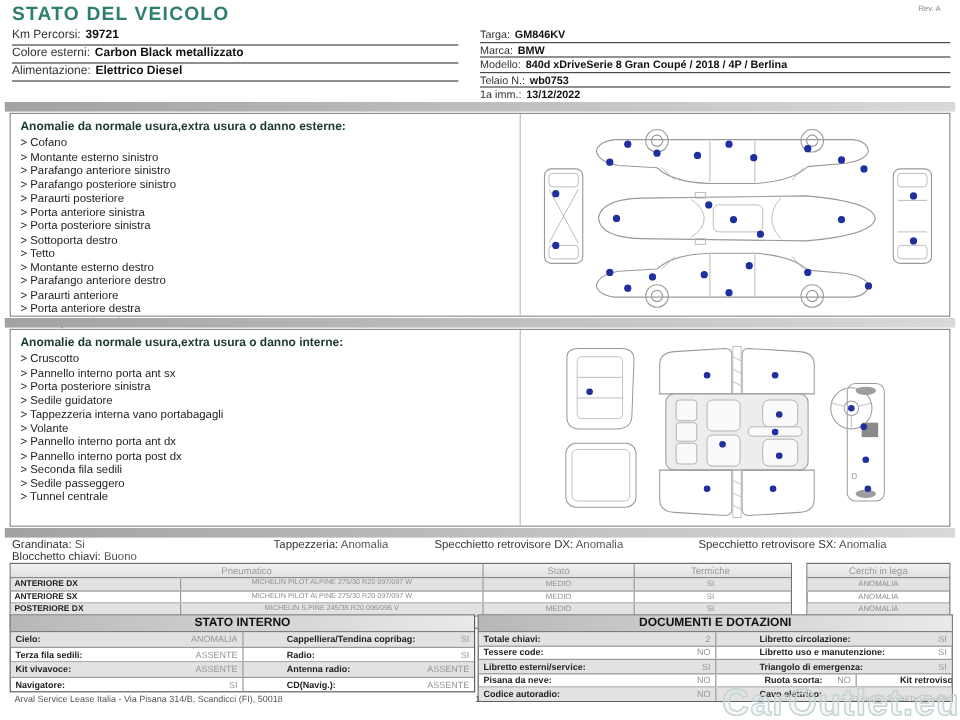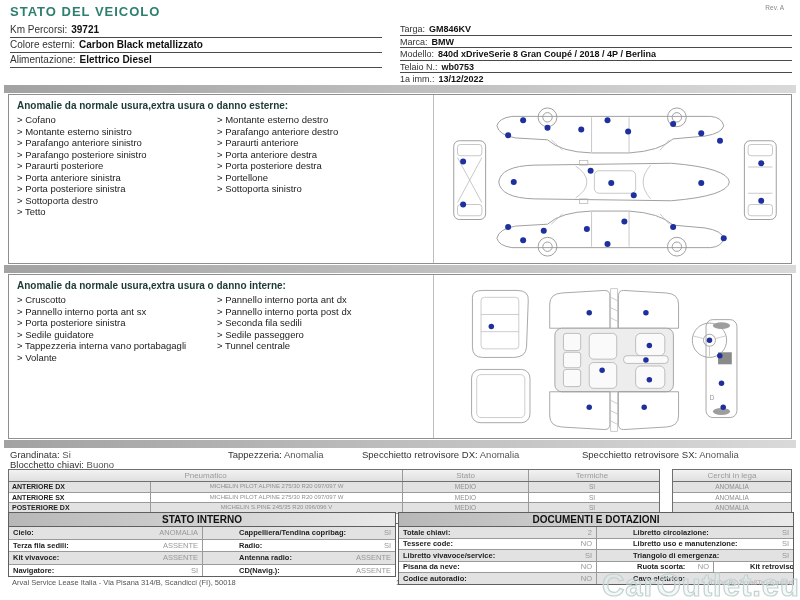--- a/index.html
+++ b/index.html
@@ -7,7 +7,7 @@
         font-family:"Liberation Sans",sans-serif;color:#222;}
 
   
-  .doc-title{position:absolute;left:10px;top:4px;font-size:13px;font-weight:bold;
+  .doc-title{position:absolute;left:10px;top:4px;font-size:16px;font-weight:bold;
              letter-spacing:1px;color:#2e7f6f;}
   .rev{position:absolute;right:16px;top:4px;font-size:6.5px;color:#888;}
   .info-block{position:absolute;}

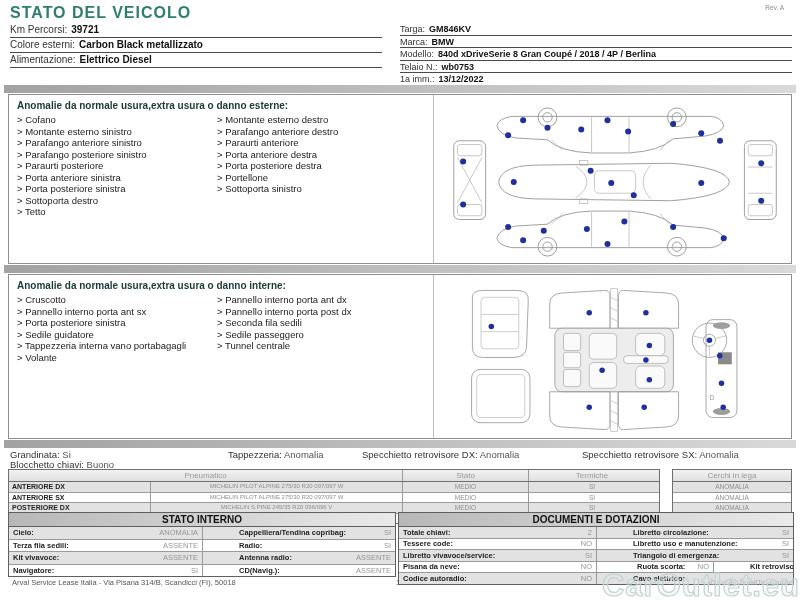--- a/index.html
+++ b/index.html
@@ -27,7 +27,7 @@
   
   .sec-box{position:absolute;left:8px;width:782px;border:1px solid #8f8f8f;background:#fff;}
   .sec-title{font-size:10px;font-weight:bold;color:#1c3a35;padding:5px 8px 3px;}
-  .sec-cols{display:flex;padding:0 8px;}
+  .sec-cols{display:flex;padding:0 8px;flex-direction:column;}
   .list-col{width:200px;font-size:9.5px;line-height:11.5px;color:#222;}
   .list-col .li{white-space:normal;}
   .sec-divider{position:absolute;left:424px;top:0;bottom:0;width:1px;background:#bdbdbd;}

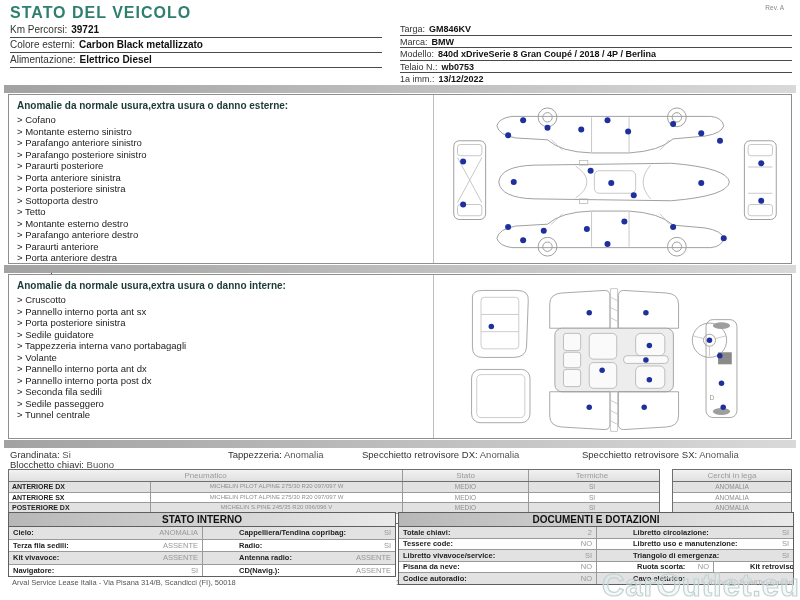--- a/index.html
+++ b/index.html
@@ -464,7 +464,7 @@
     </div>
     <div class="trow stripe">
       <div class="pair">
-          <span class="pl">Libretto vivavoce/service:</span>
+          <span class="pl">Libretto esterni/service:</span>
           <span class="pv">SI</span>
         </div>
       <div class="pair">

